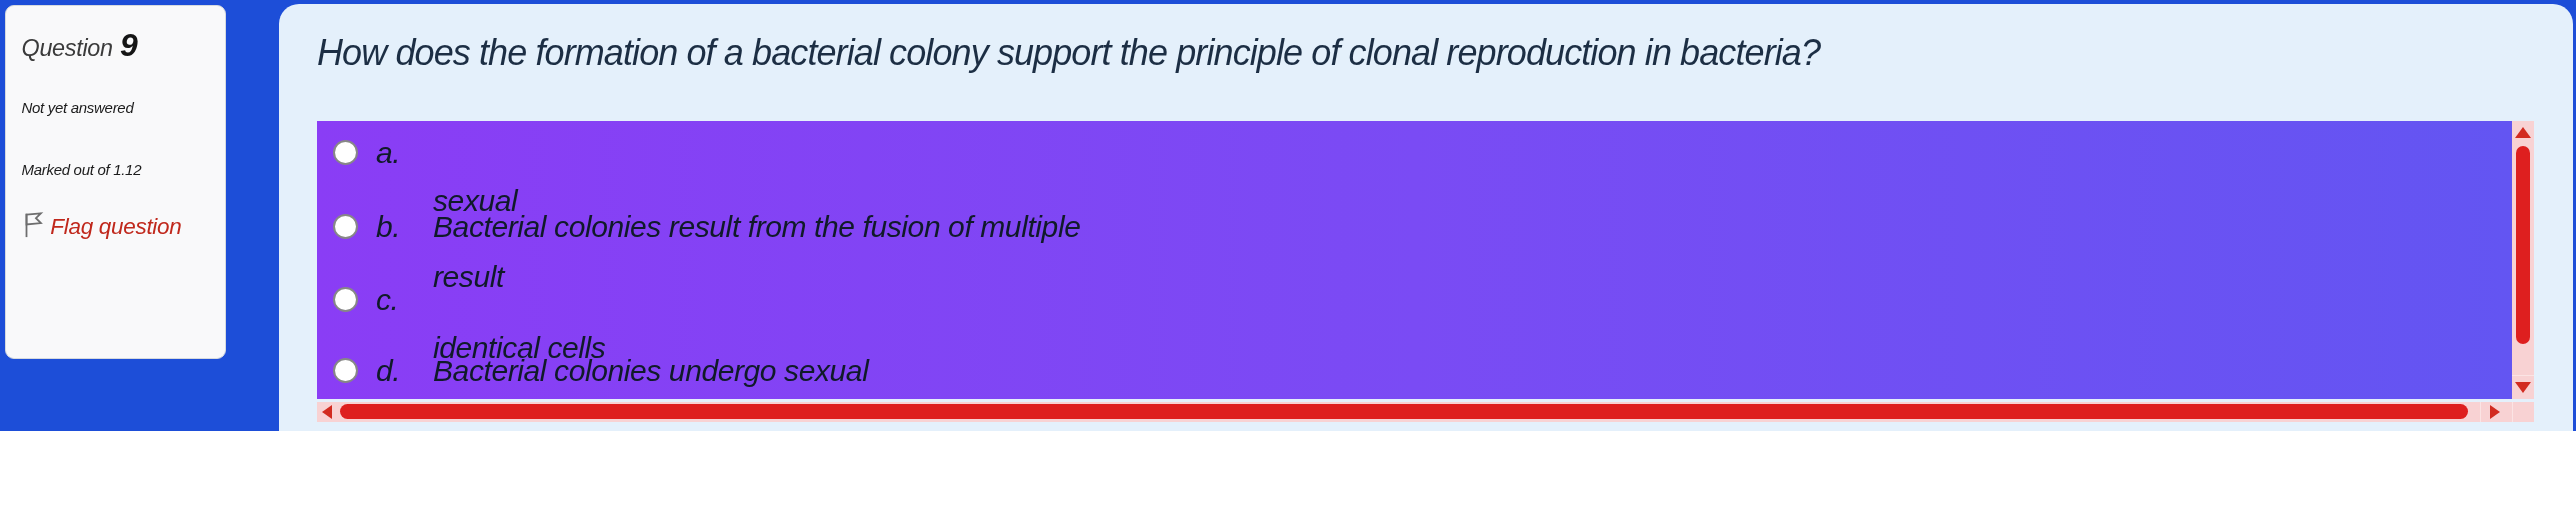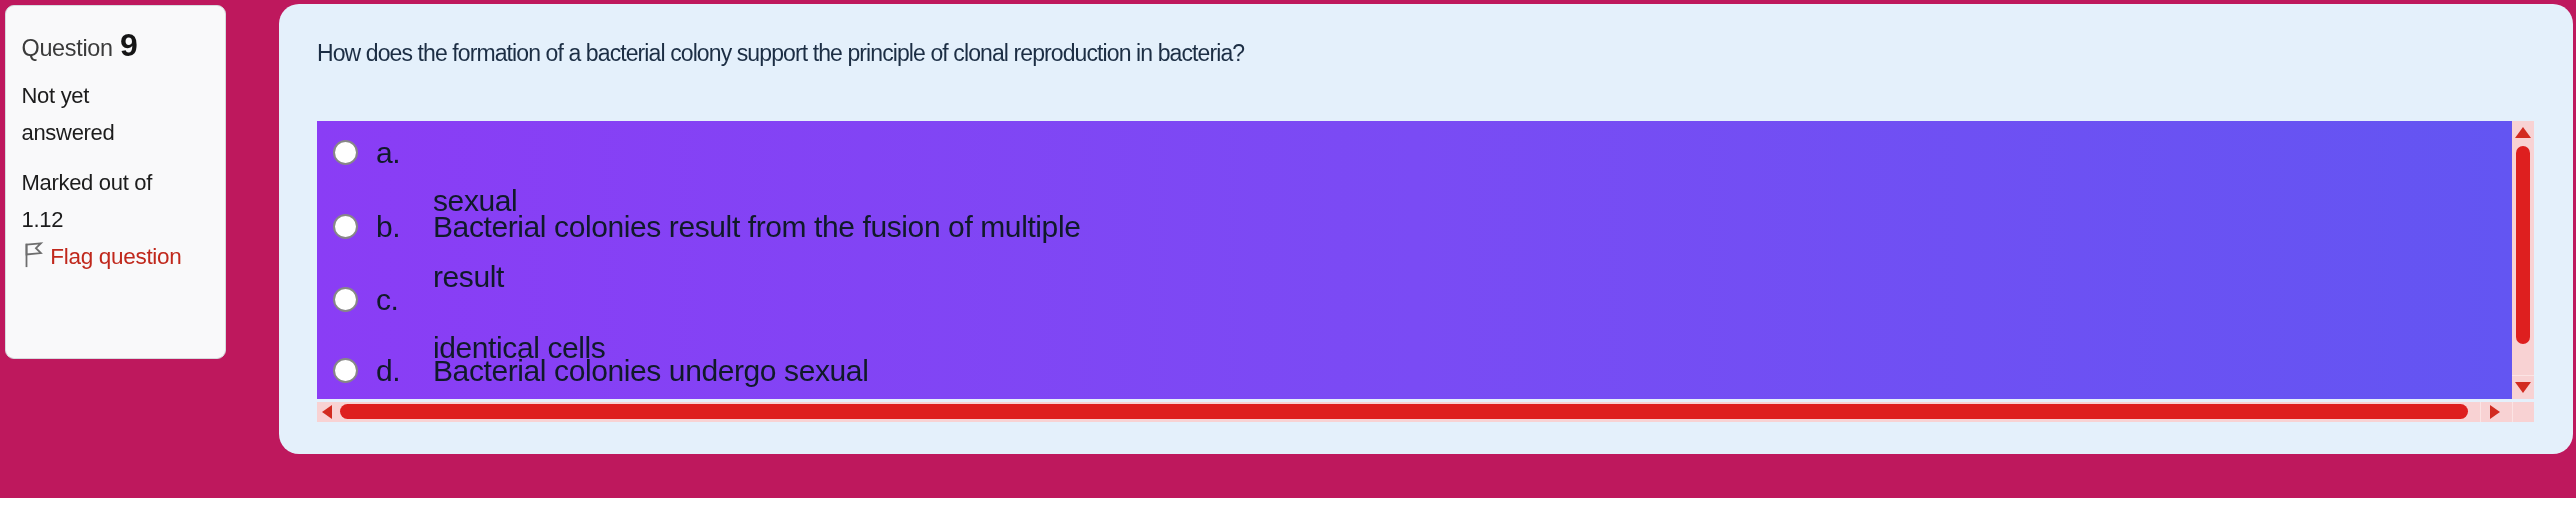--- a/index.html
+++ b/index.html
@@ -4,7 +4,7 @@
 <style>
   * { margin:0; padding:0; box-sizing:border-box; }
   body { background:#ffffff; font-family:"Liberation Sans", sans-serif; }
-  .canvas { position:relative; width:2576px; height:498px; background:#be185d; overflow:hidden; }
+  .canvas { position:relative; width:2576px; height:431px; background:#1d4ed8; overflow:hidden;font-style:italic; }
 
   
   .qinfo {

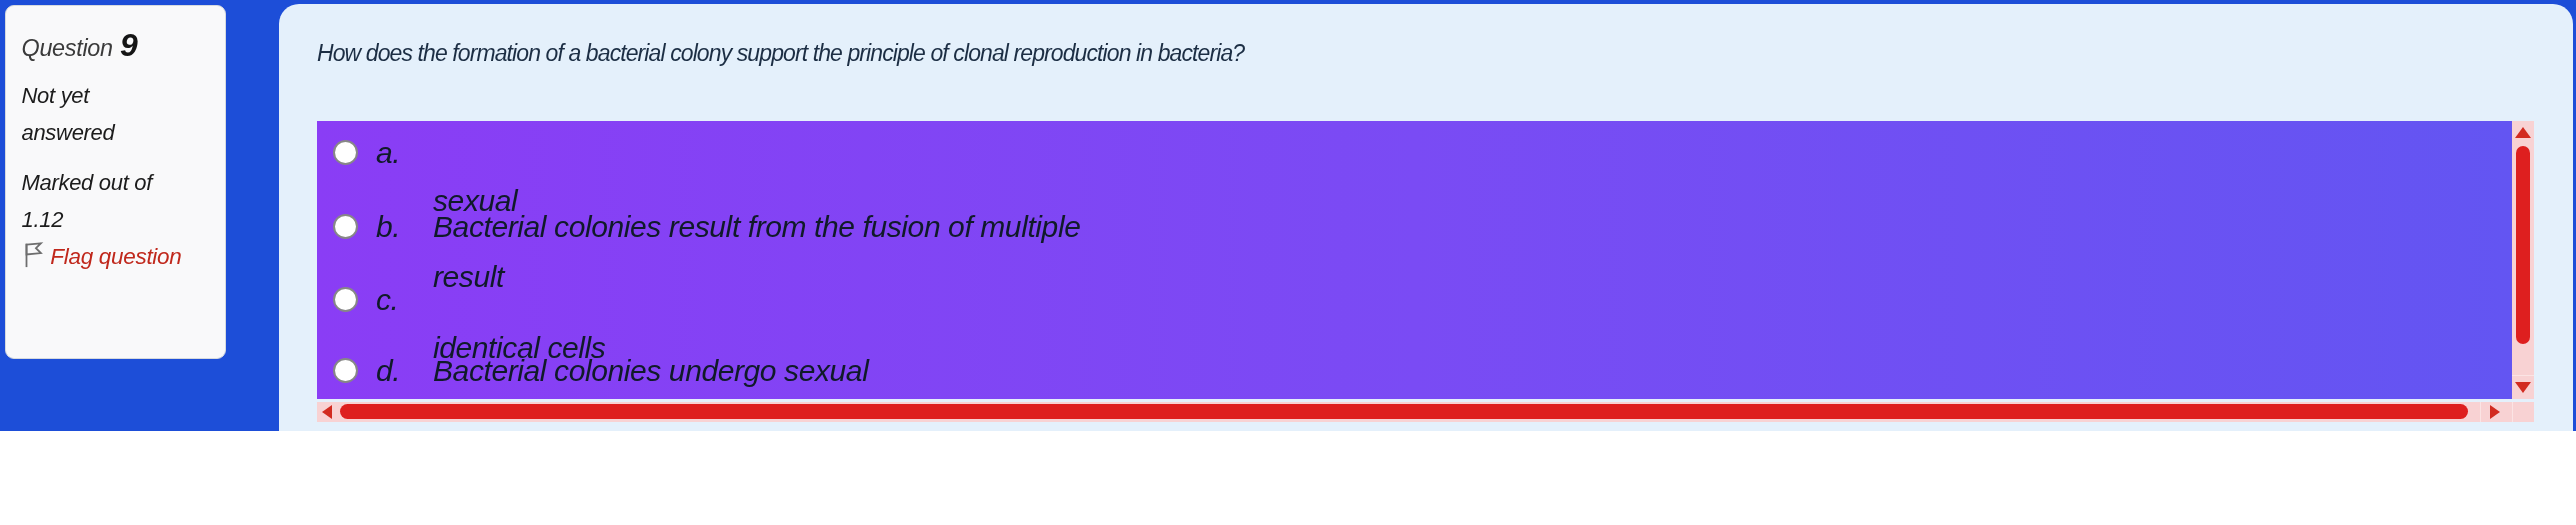--- a/index.html
+++ b/index.html
@@ -29,7 +29,7 @@
   }
   .qtext {
     position:absolute; left:38px; top:29px; width:2212px;
-    font-size:23px; letter-spacing:-0.9px; color:#1c2e44; line-height:40px;
+    font-size:36px; letter-spacing:-0.9px; color:#1c2e44; line-height:40px;
   }
 
   

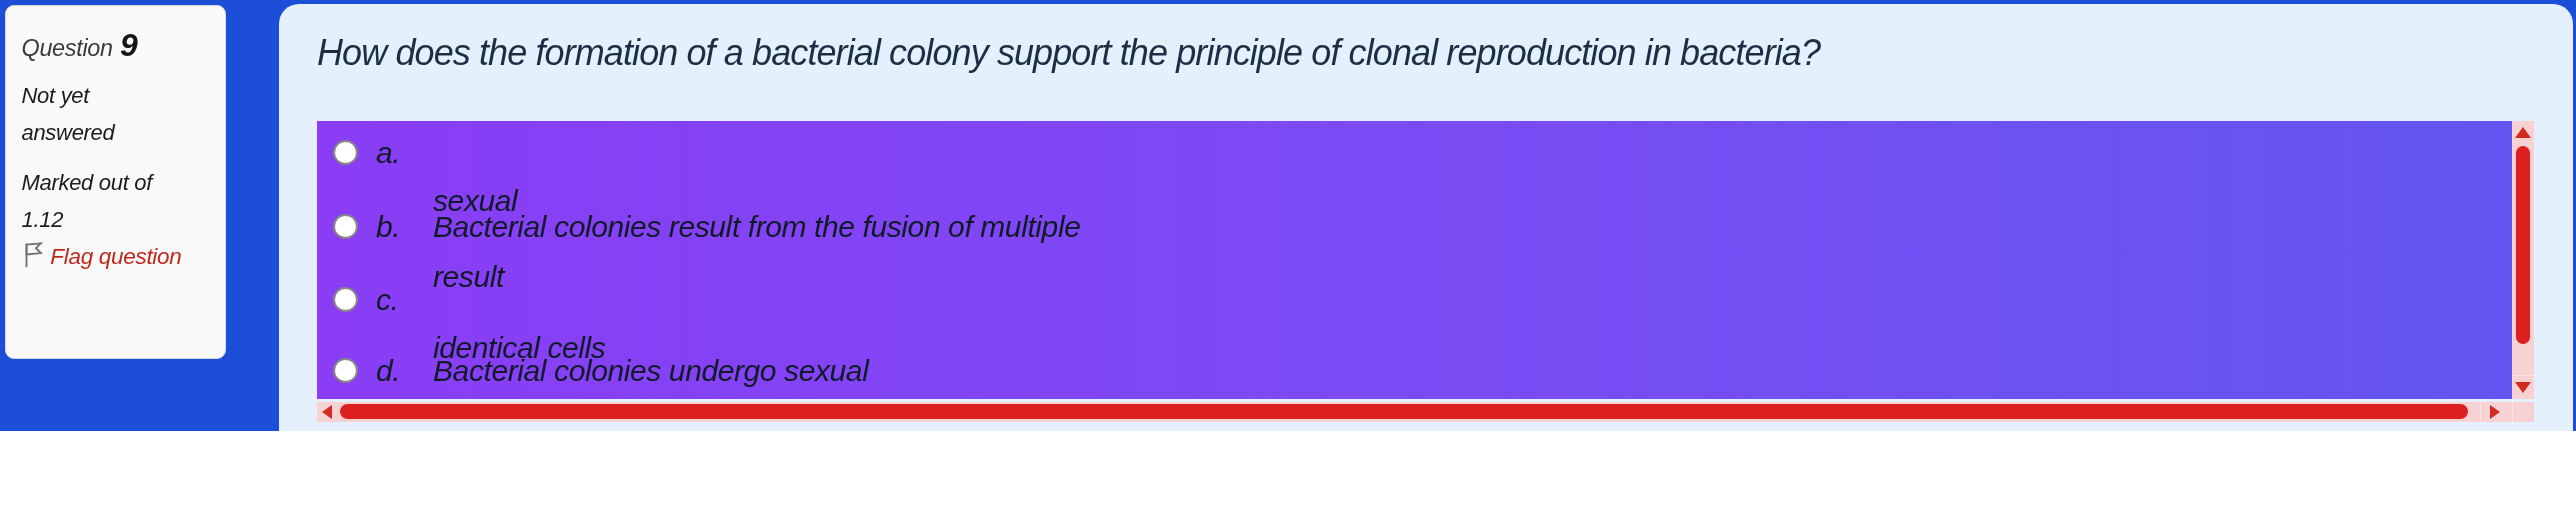--- a/index.html
+++ b/index.html
@@ -15,7 +15,7 @@
   .qtitle { white-space:nowrap; }
   .qword { font-size:23.4px; color:#3b3b3b; }
   .qnum  { font-size:32px; font-weight:bold; color:#151515; margin-left:7.2px; }
-  .qinfo p { width:160px; font-size:22px; line-height:37px; color:#1c1c1c; margin-top:13px; }
+  .qinfo p { width:160px; font-size:15px; line-height:37px; color:#1c1c1c; margin-top:25px; }
   .flag {
     display:block; width:160px; font-size:22.5px; line-height:37px;
     color:#c0281c; text-decoration:none; cursor:pointer;

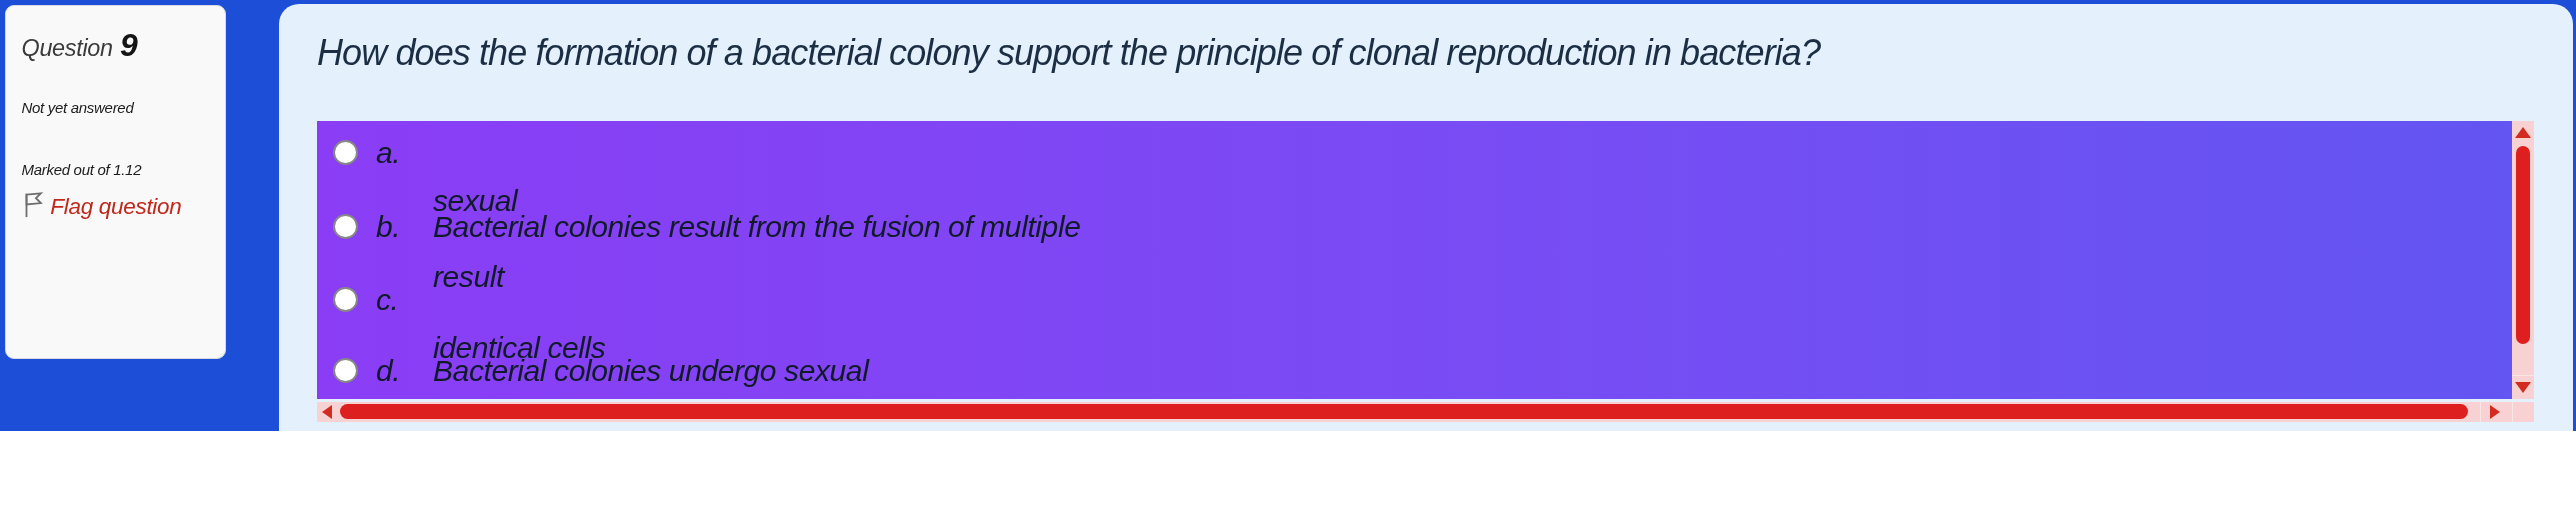--- a/index.html
+++ b/index.html
@@ -17,7 +17,7 @@
   .qnum  { font-size:32px; font-weight:bold; color:#151515; margin-left:7.2px; }
   .qinfo p { width:160px; font-size:15px; line-height:37px; color:#1c1c1c; margin-top:25px; }
   .flag {
-    display:block; width:160px; font-size:22.5px; line-height:37px;
+    display:block; width:160px; margin-top:20px; font-size:22.5px; line-height:37px;
     color:#c0281c; text-decoration:none; cursor:pointer;
   }
   .flag svg { vertical-align:-3.6px; margin-right:5.4px; }

